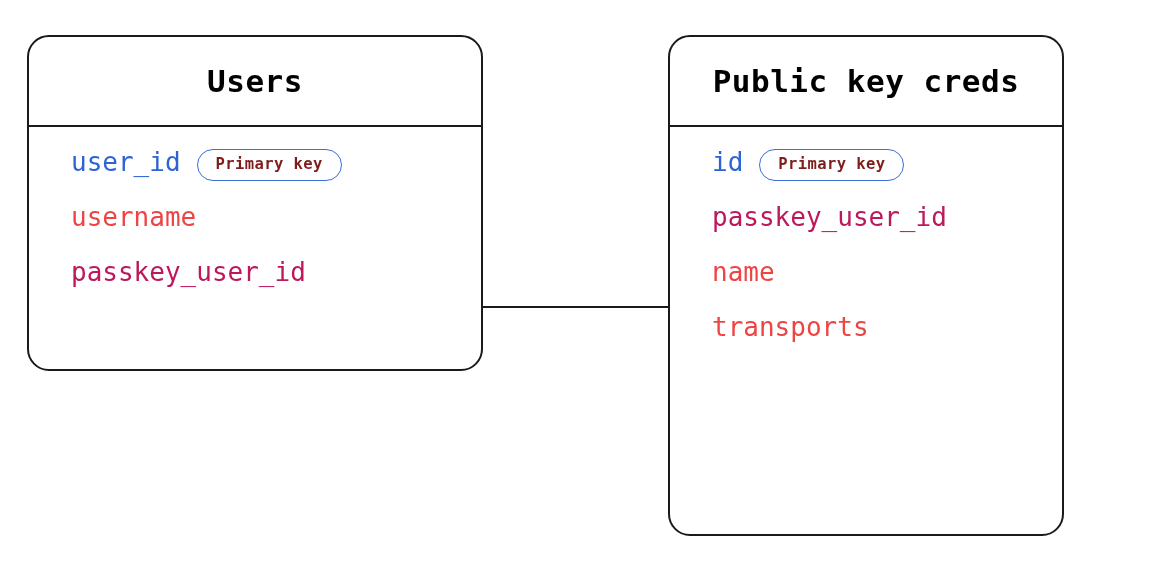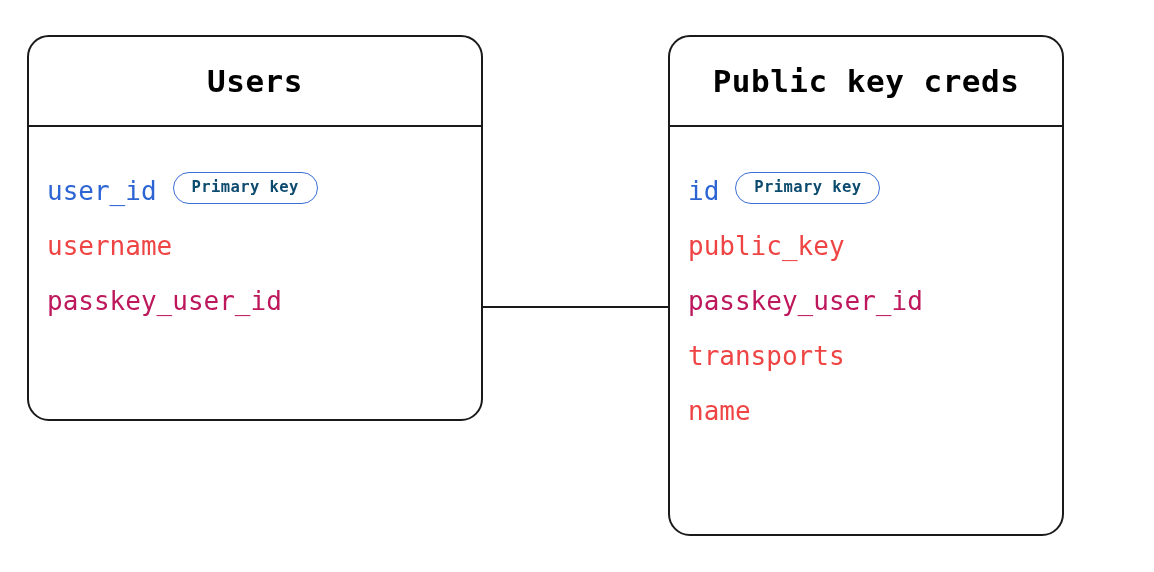--- a/index.html
+++ b/index.html
@@ -111,7 +111,7 @@
 
 <div class="canvas">
 
-  <div class="entity" id="entity-users" style="left: 27px; top: 35px; width: 456px; height: 386px;">
+  <div class="entity" id="entity-users" style="left: 27px; top: 35px; width: 456px; height: 336px;">
     <div class="entity-header">
       <div class="entity-title">Users</div>
     </div>

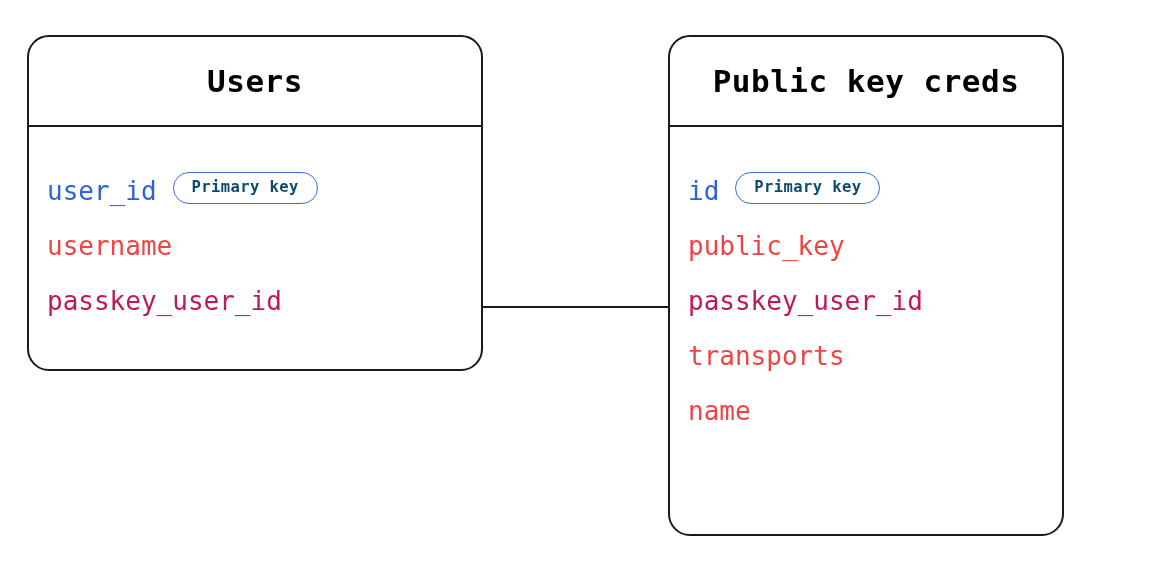--- a/index.html
+++ b/index.html
@@ -54,9 +54,9 @@
 
   .field-row {
     display: flex;
-    align-items: flex-end;
+    align-items: flex-start;
     height: 55px;
-    padding-left: 18px;
+    padding-left: 42px;
   }
 
   .field-name {

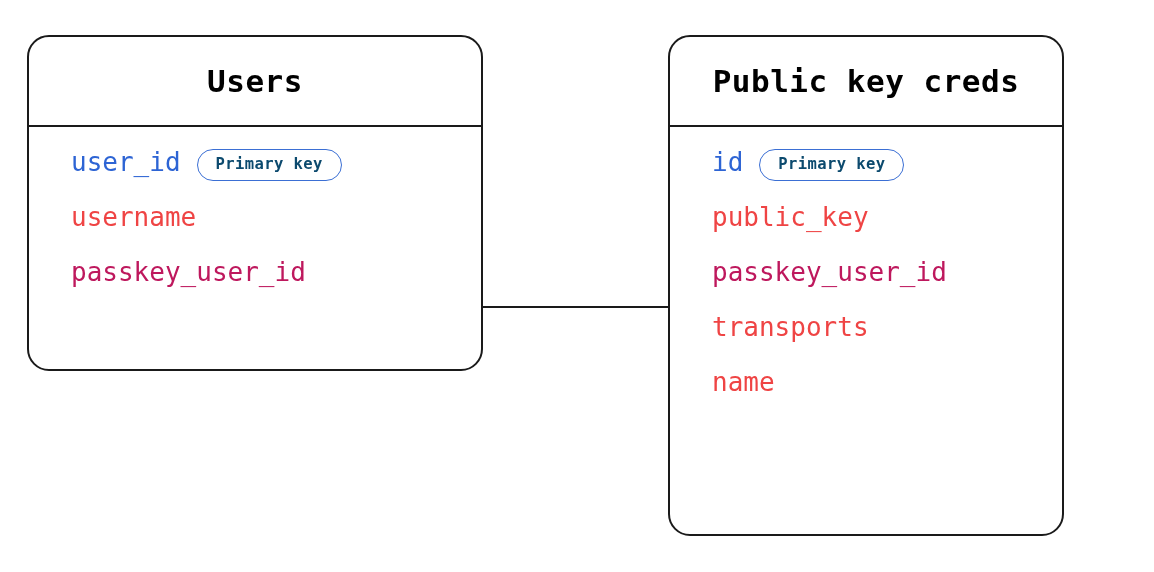--- a/index.html
+++ b/index.html
@@ -94,7 +94,7 @@
     font-weight: bold;
     font-size: 15.5px;
     letter-spacing: 0.4px;
-    color: #0c4a6e;
+    color: #7f1d1d;
     white-space: nowrap;
     line-height: 1;
   }

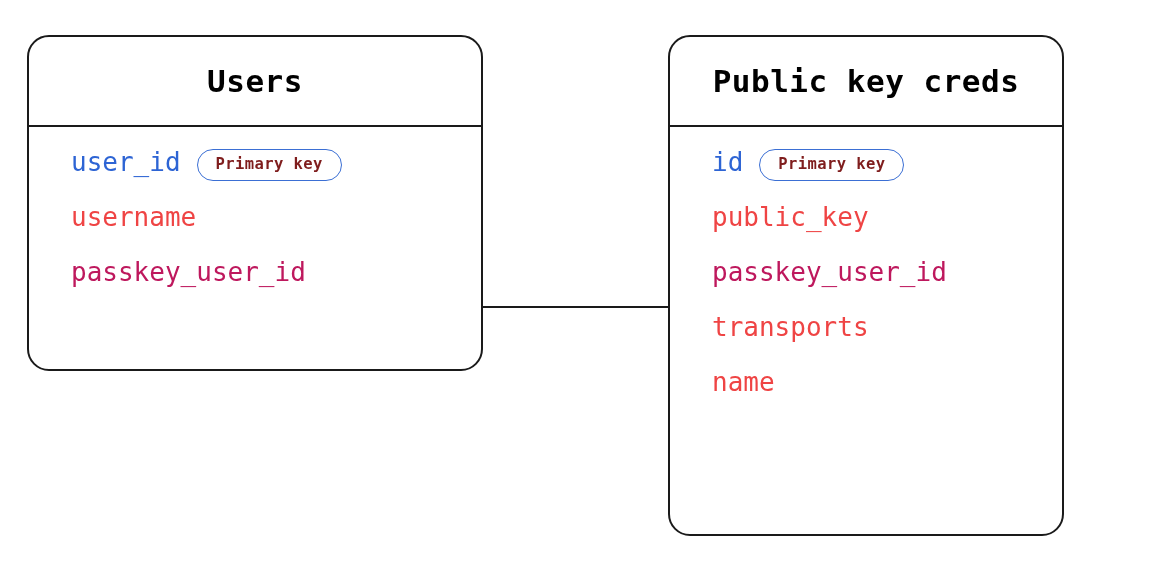--- a/index.html
+++ b/index.html
@@ -143,9 +143,6 @@
           </span>
         </div>
         <div class="field-row">
-          <span class="field-name">public_key</span>
-        </div>
-        <div class="field-row">
           <span class="field-name fk">passkey_user_id</span>
         </div>
         <div class="field-row">

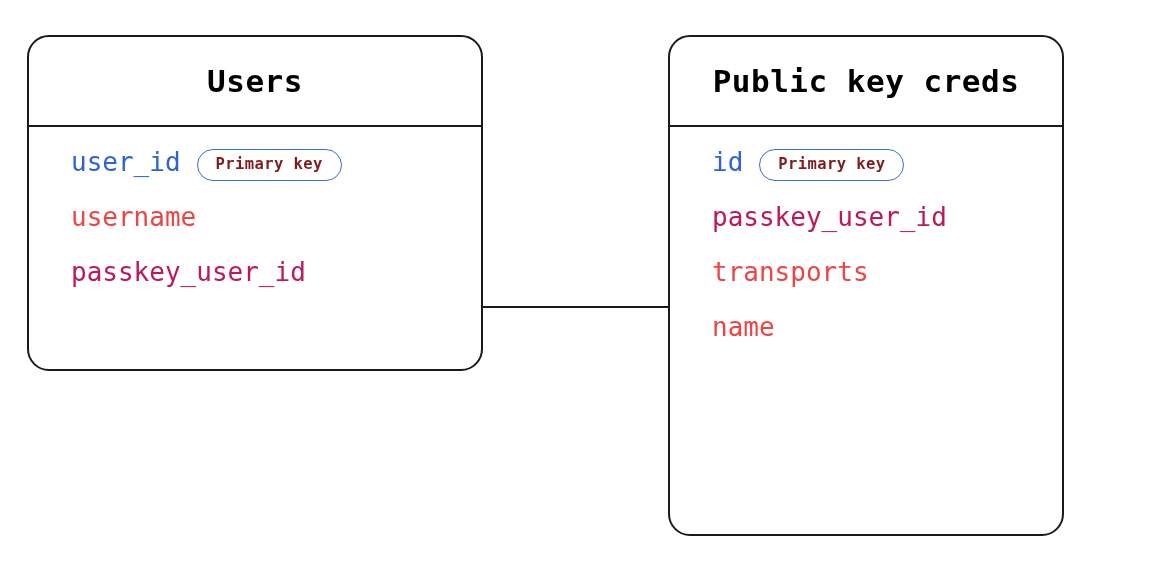--- a/index.html
+++ b/index.html
@@ -146,10 +146,10 @@
           <span class="field-name fk">passkey_user_id</span>
         </div>
         <div class="field-row">
-          <span class="field-name">transports</span>
+          <span class="field-name">name</span>
         </div>
         <div class="field-row">
-          <span class="field-name">name</span>
+          <span class="field-name">transports</span>
         </div>
       </div>
   </div>

